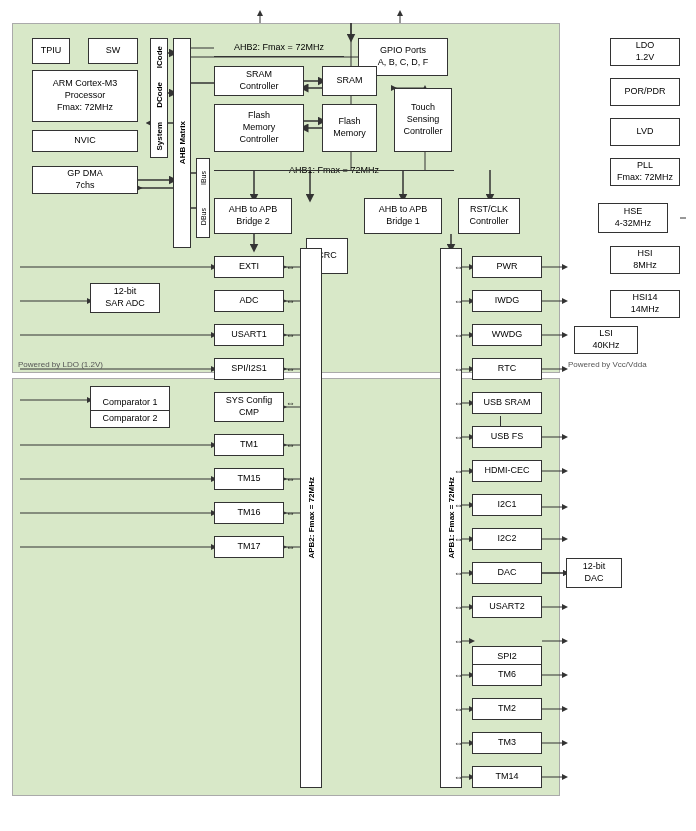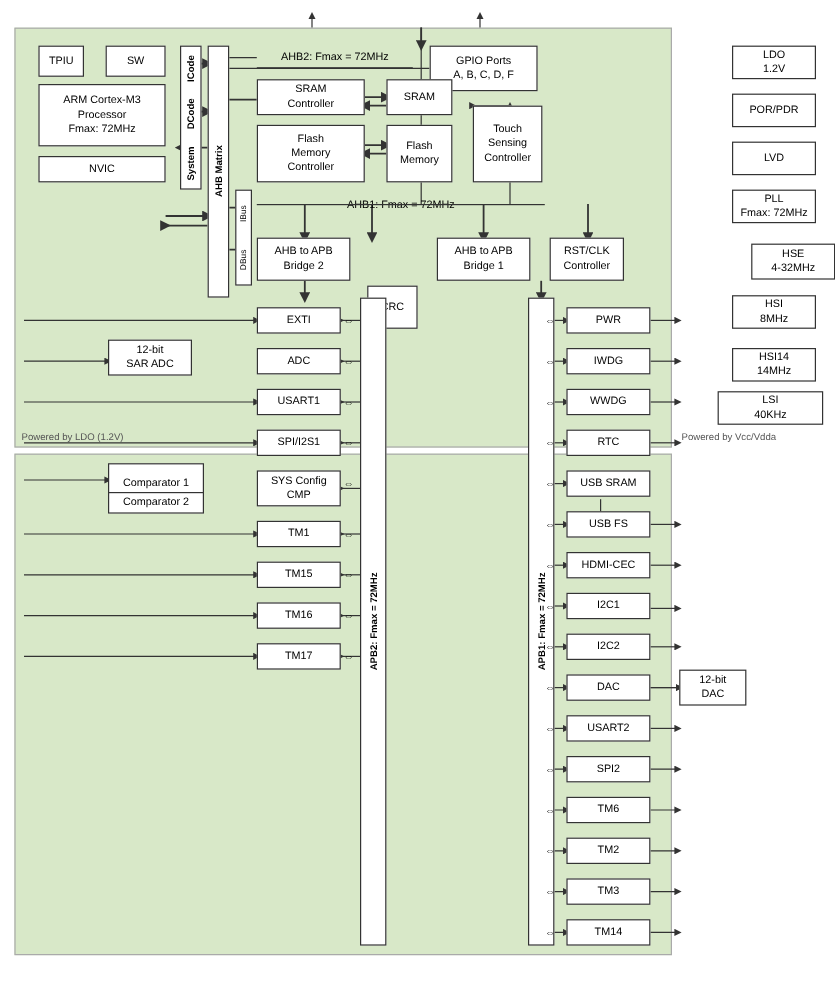--- a/index.html
+++ b/index.html
@@ -105,6 +105,10 @@
         <div style="writing-mode:vertical-rl; transform:rotate(180deg); font-size:7px;">DBus</div>
       </div>
 
+      <div class="block" style="left:22px; top:158px; width:106px; height:28px; z-index:10;">
+        <span style="white-space:pre-line;">GP DMA
+7chs</span>
+      </div>
 
       <div class="block" style="left:204px; top:30px; width:130px; height:20px; border:none; background:transparent; z-index:10; font-size:9px;">
         <span>AHB2: Fmax = 72MHz</span>

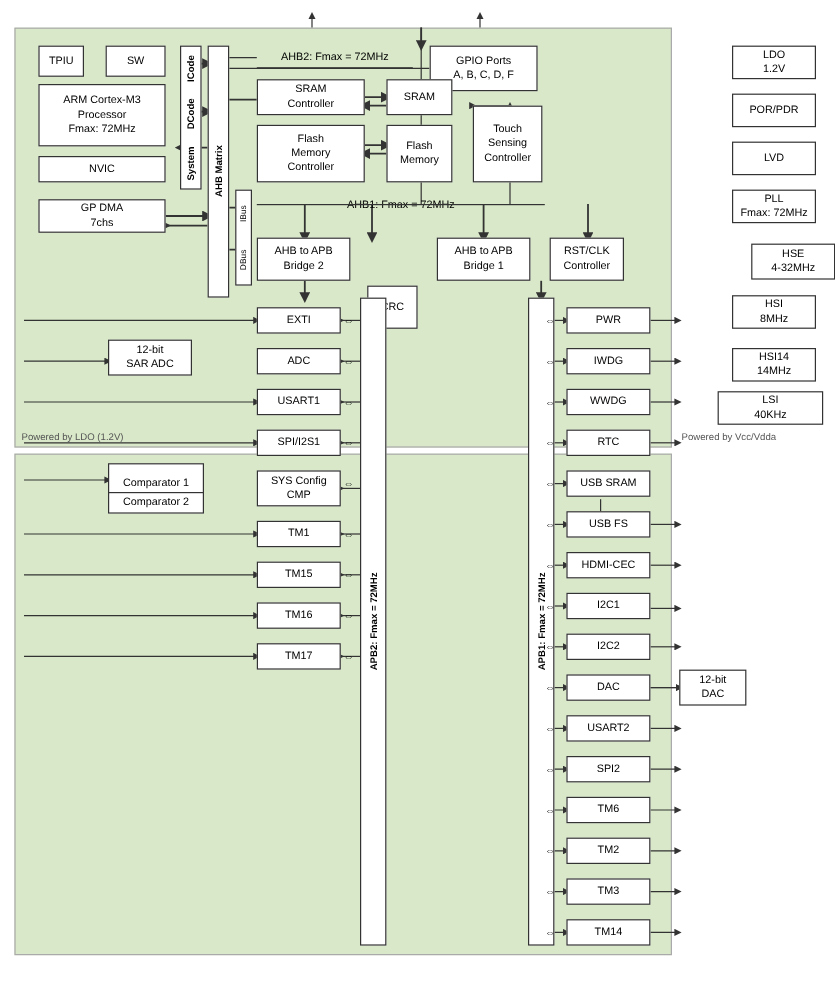--- a/index.html
+++ b/index.html
@@ -315,7 +315,7 @@
 Fmax: 72MHz</span>
       </div>
 
-      <div class="block" style="left:616px; top:195px; width:70px; height:30px; z-index:10;">
+      <div class="block" style="left:588px; top:195px; width:70px; height:30px; z-index:10;">
         <span style="white-space:pre-line;">HSE
 4-32MHz</span>
       </div>

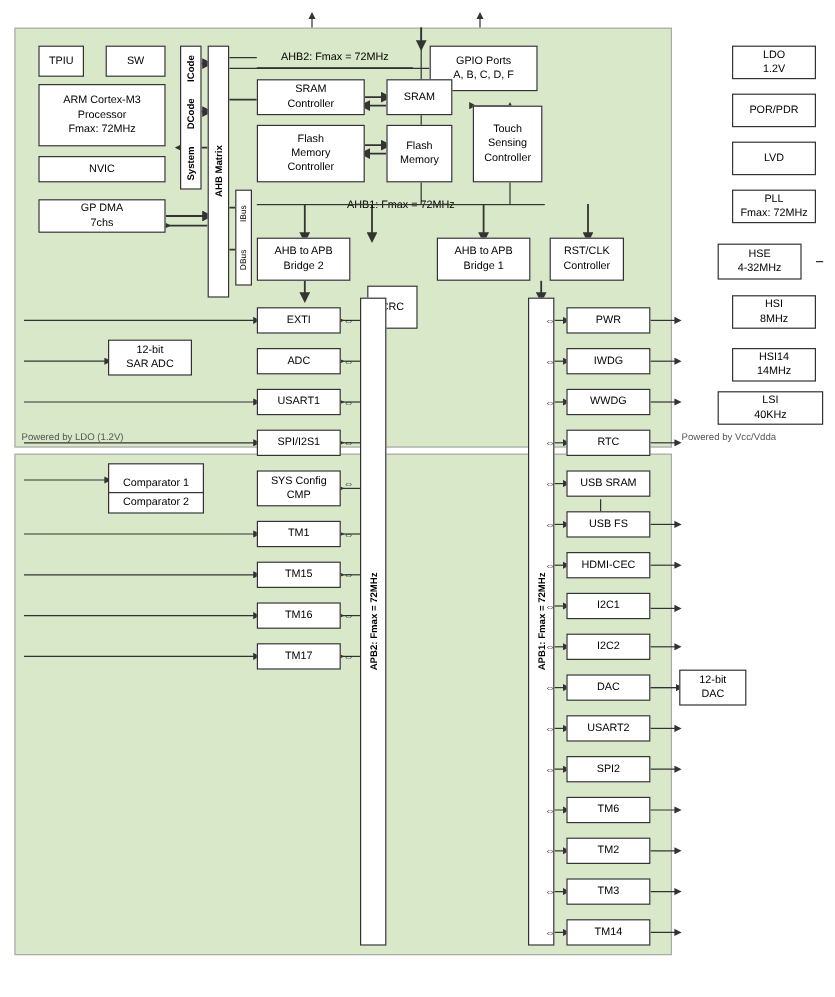--- a/index.html
+++ b/index.html
@@ -330,7 +330,7 @@
 14MHz</span>
       </div>
 
-      <div class="block" style="left:588px; top:318px; width:88px; height:28px; z-index:10;">
+      <div class="block" style="left:564px; top:318px; width:64px; height:28px; z-index:10;">
         <span style="white-space:pre-line;">LSI
 40KHz</span>
       </div>

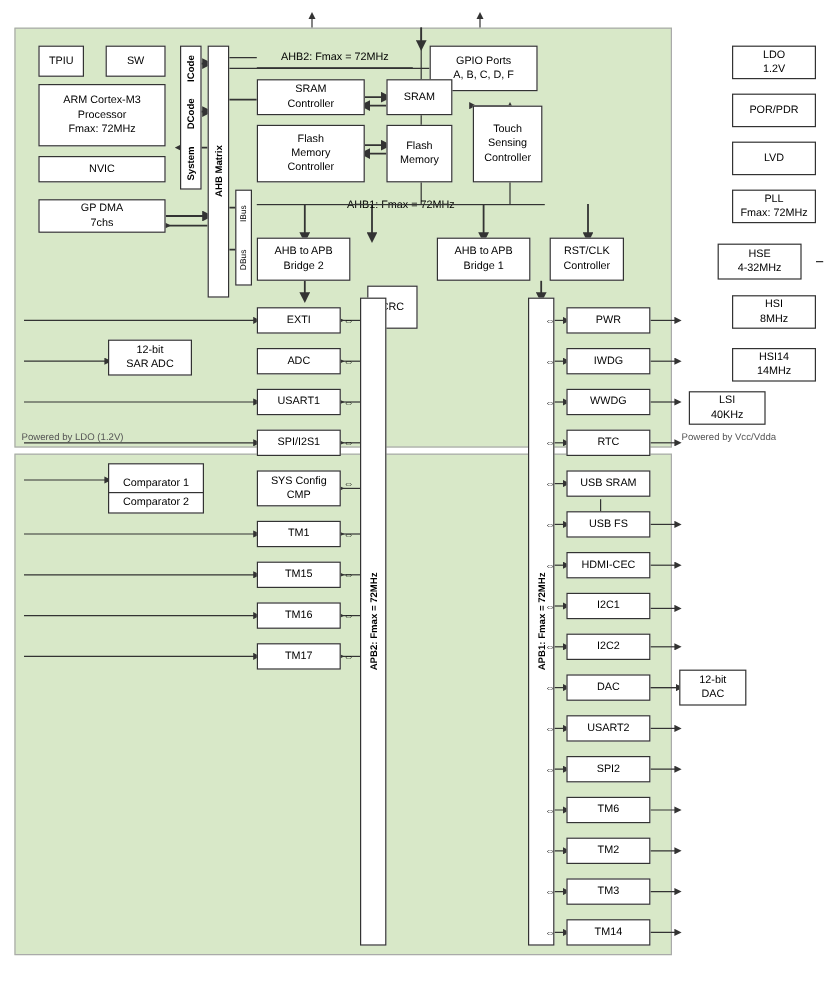--- a/index.html
+++ b/index.html
@@ -277,7 +277,7 @@
         <span>USART2</span>
       </div>
 
-      <div class="block" style="left:462px; top:622px; width:70px; height:22px; z-index:10;">
+      <div class="block" style="left:462px; top:638px; width:70px; height:22px; z-index:10;">
         <span>SPI2</span>
       </div>
 

